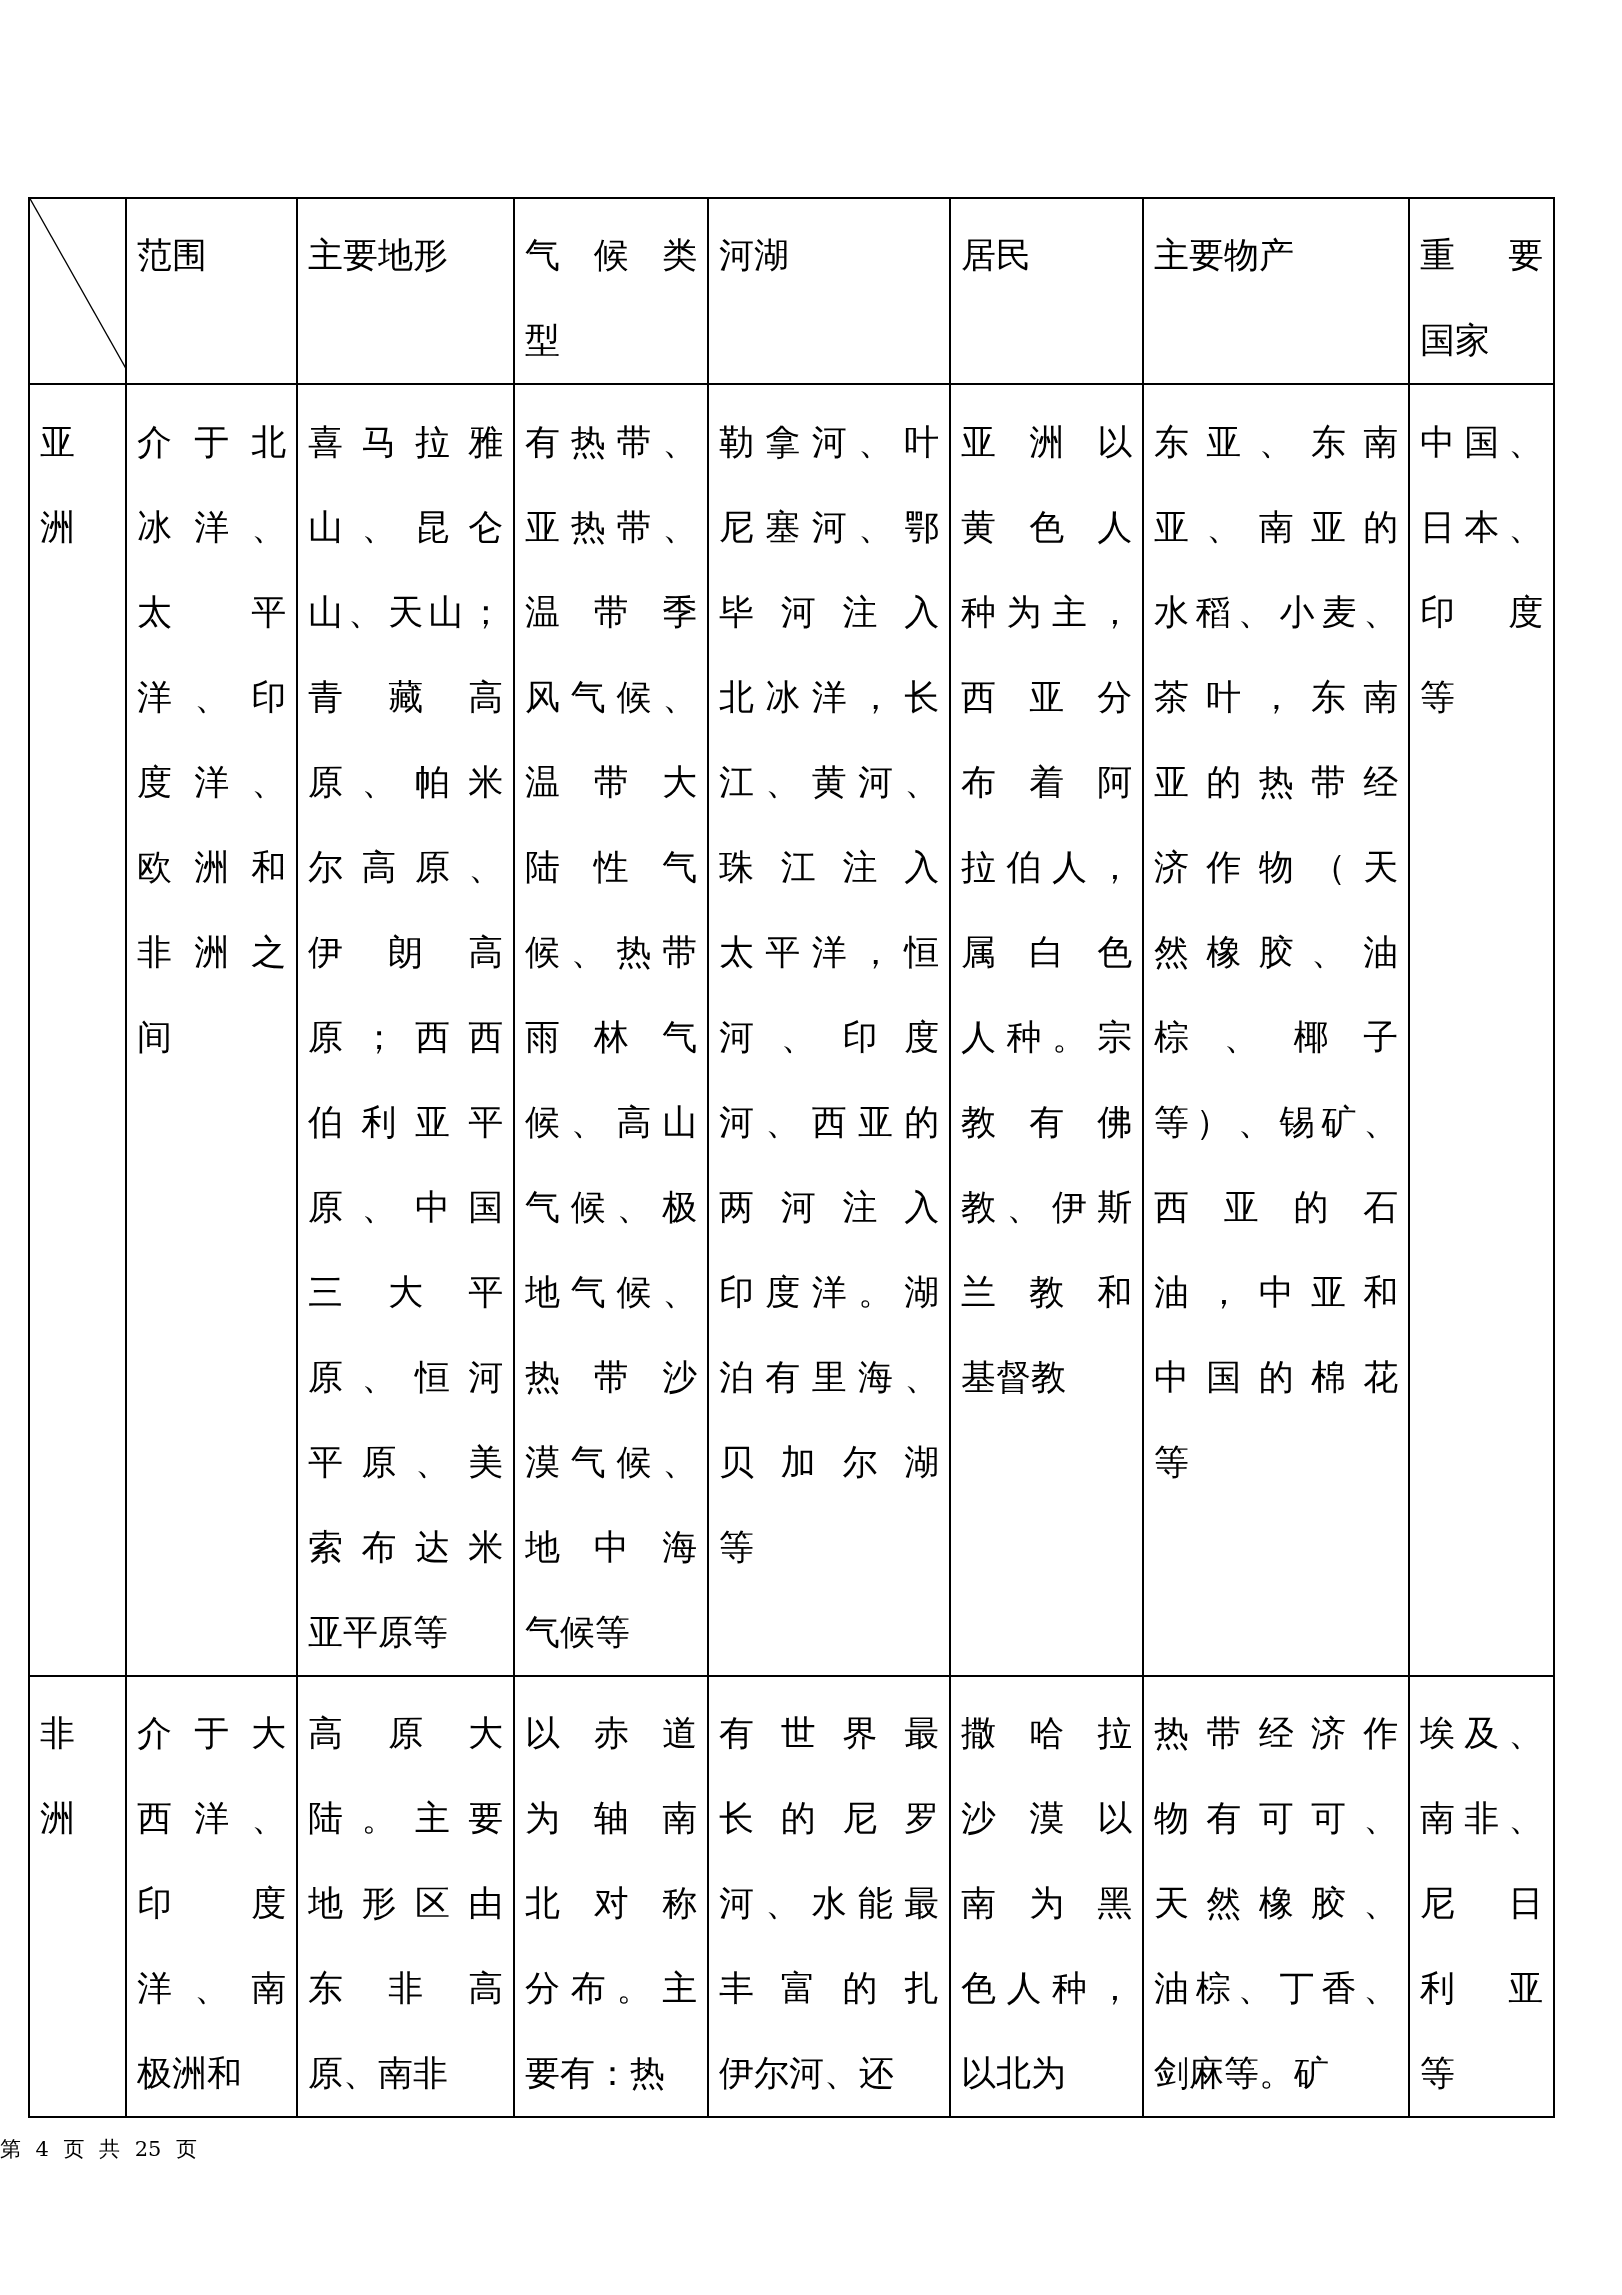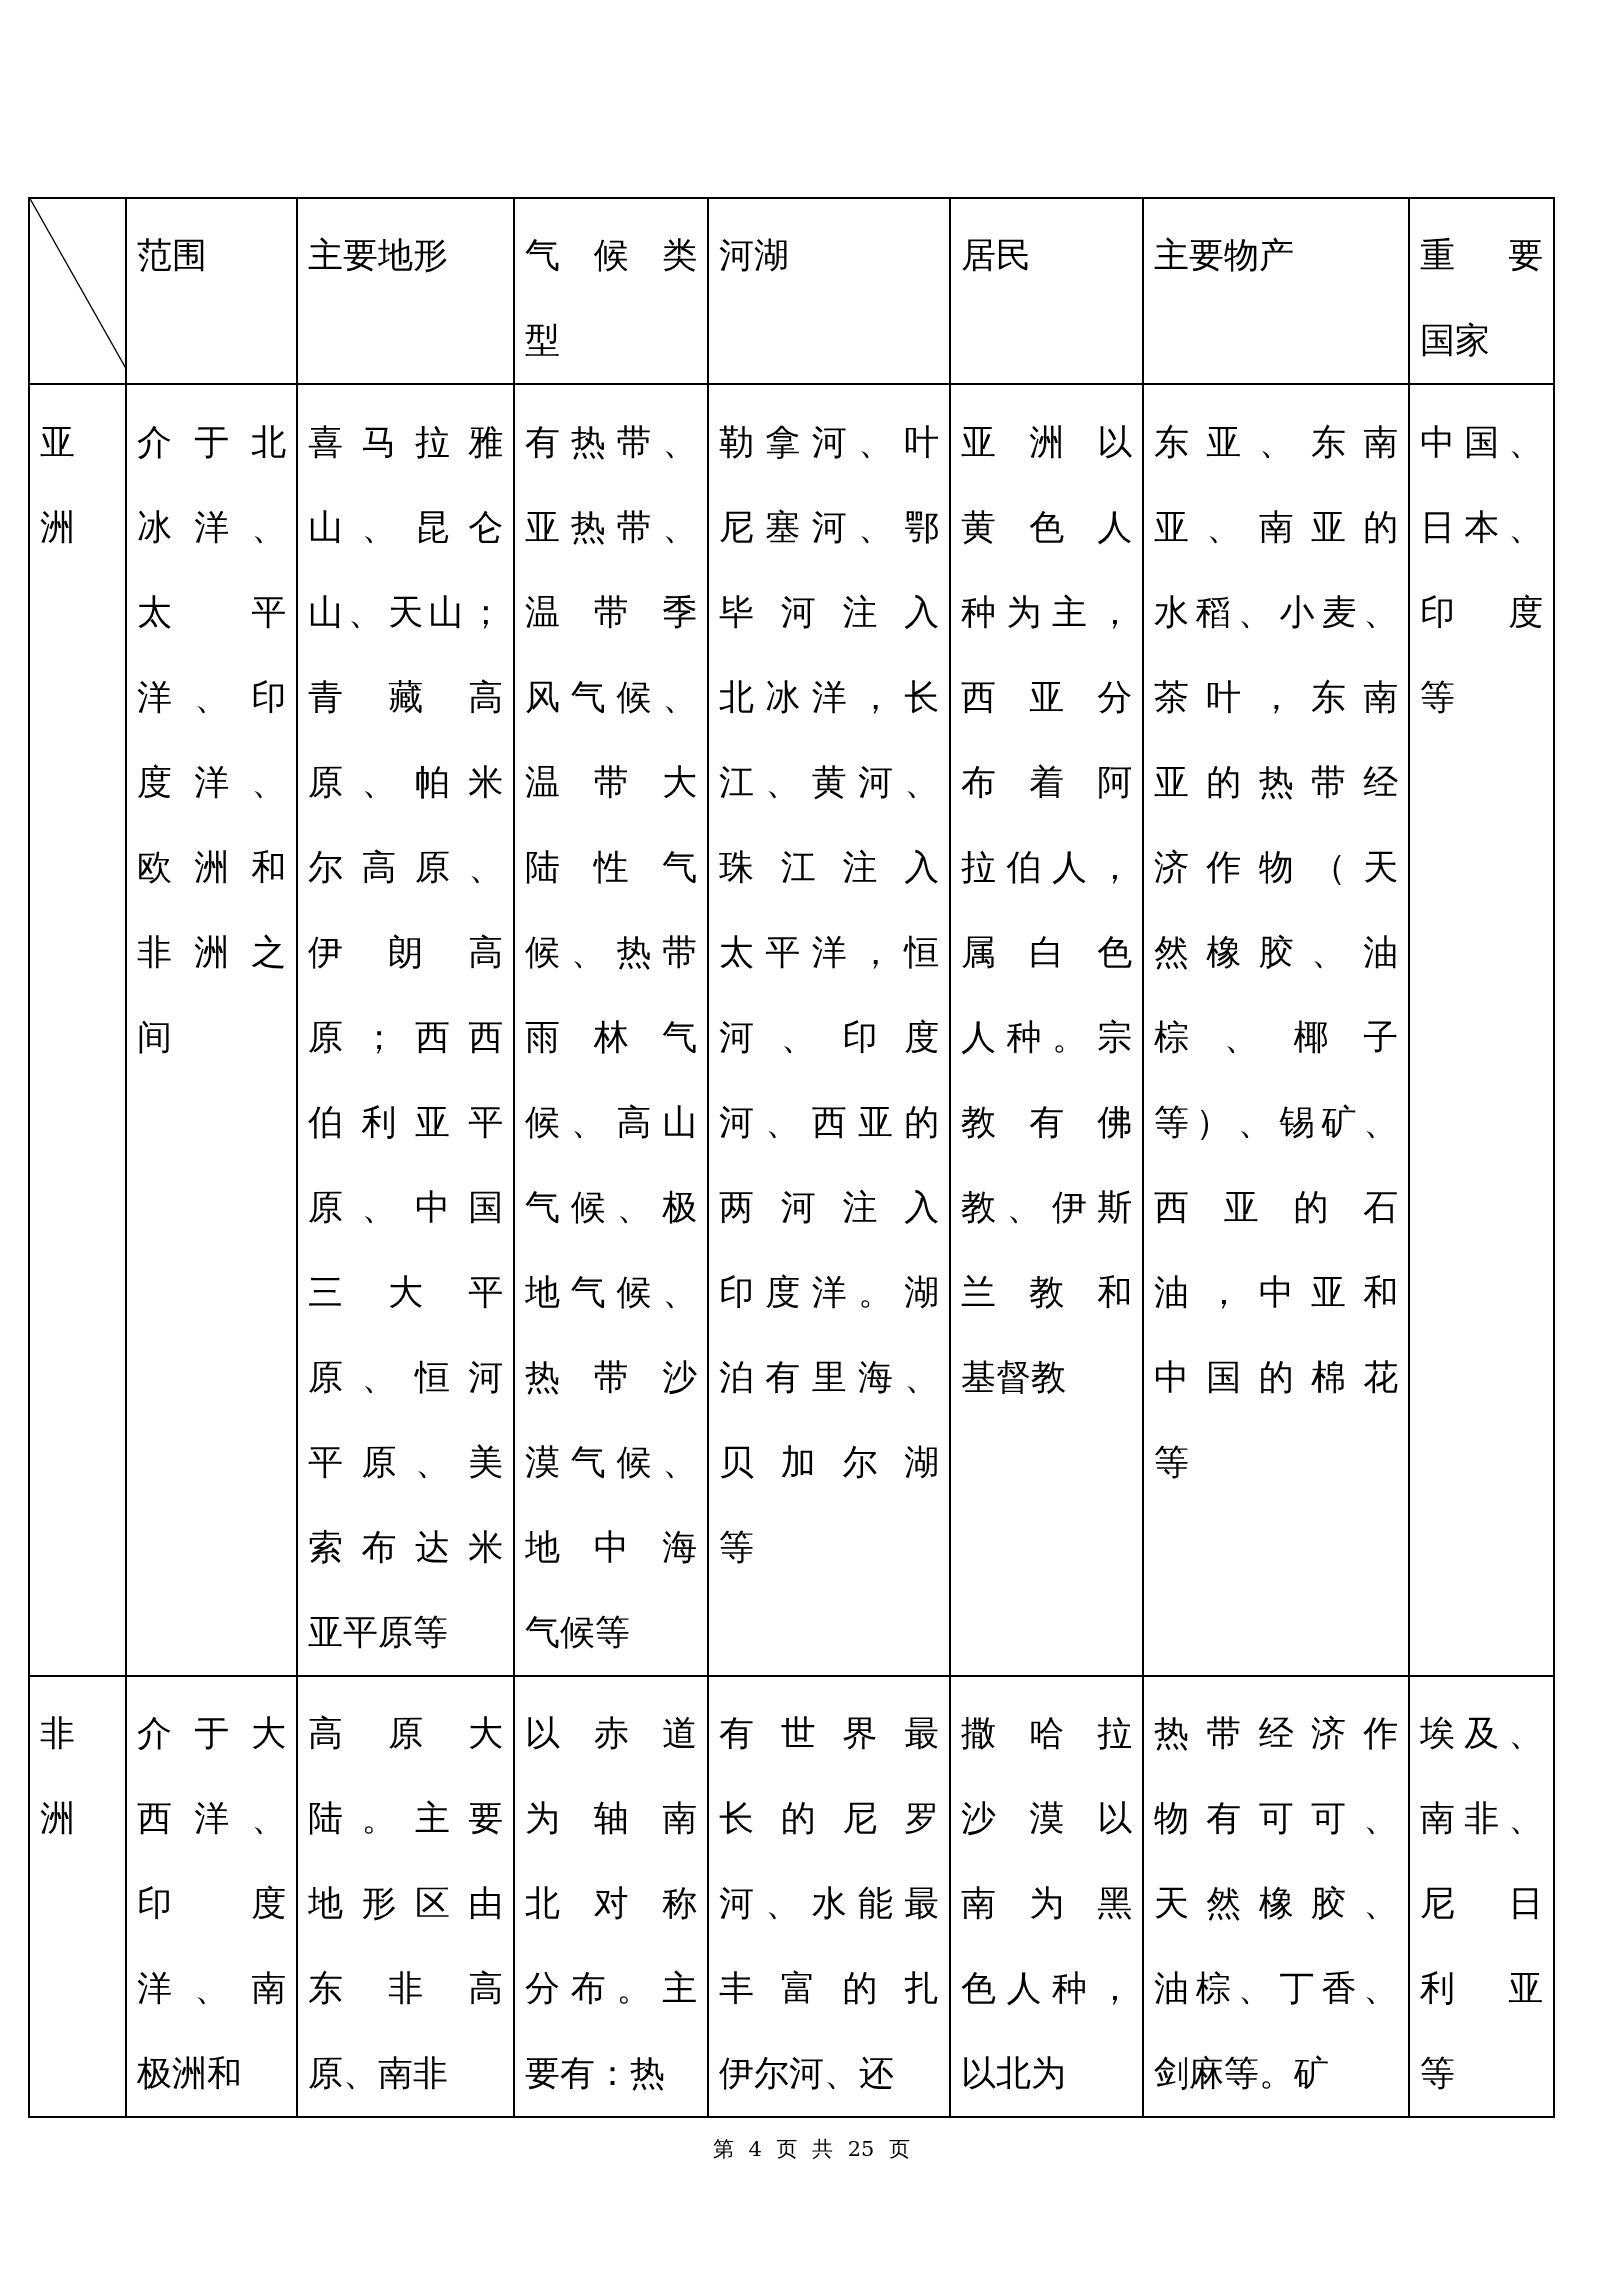--- a/index.html
+++ b/index.html
@@ -14,7 +14,7 @@
   .line.last { justify-content:flex-start; }
   .diag { position:relative; padding:0; }
   .diag svg { position:absolute; left:0; top:0; }
-  .footer { position:absolute; top:2135px; left:0; width:1623px; text-align:center; font-size:21px; word-spacing:7.9px; }
+  .footer { position:absolute; top:2135px; left:0; width:1623px; font-size:21px; word-spacing:7.9px; }
 </style>
 </head>
 <body>

